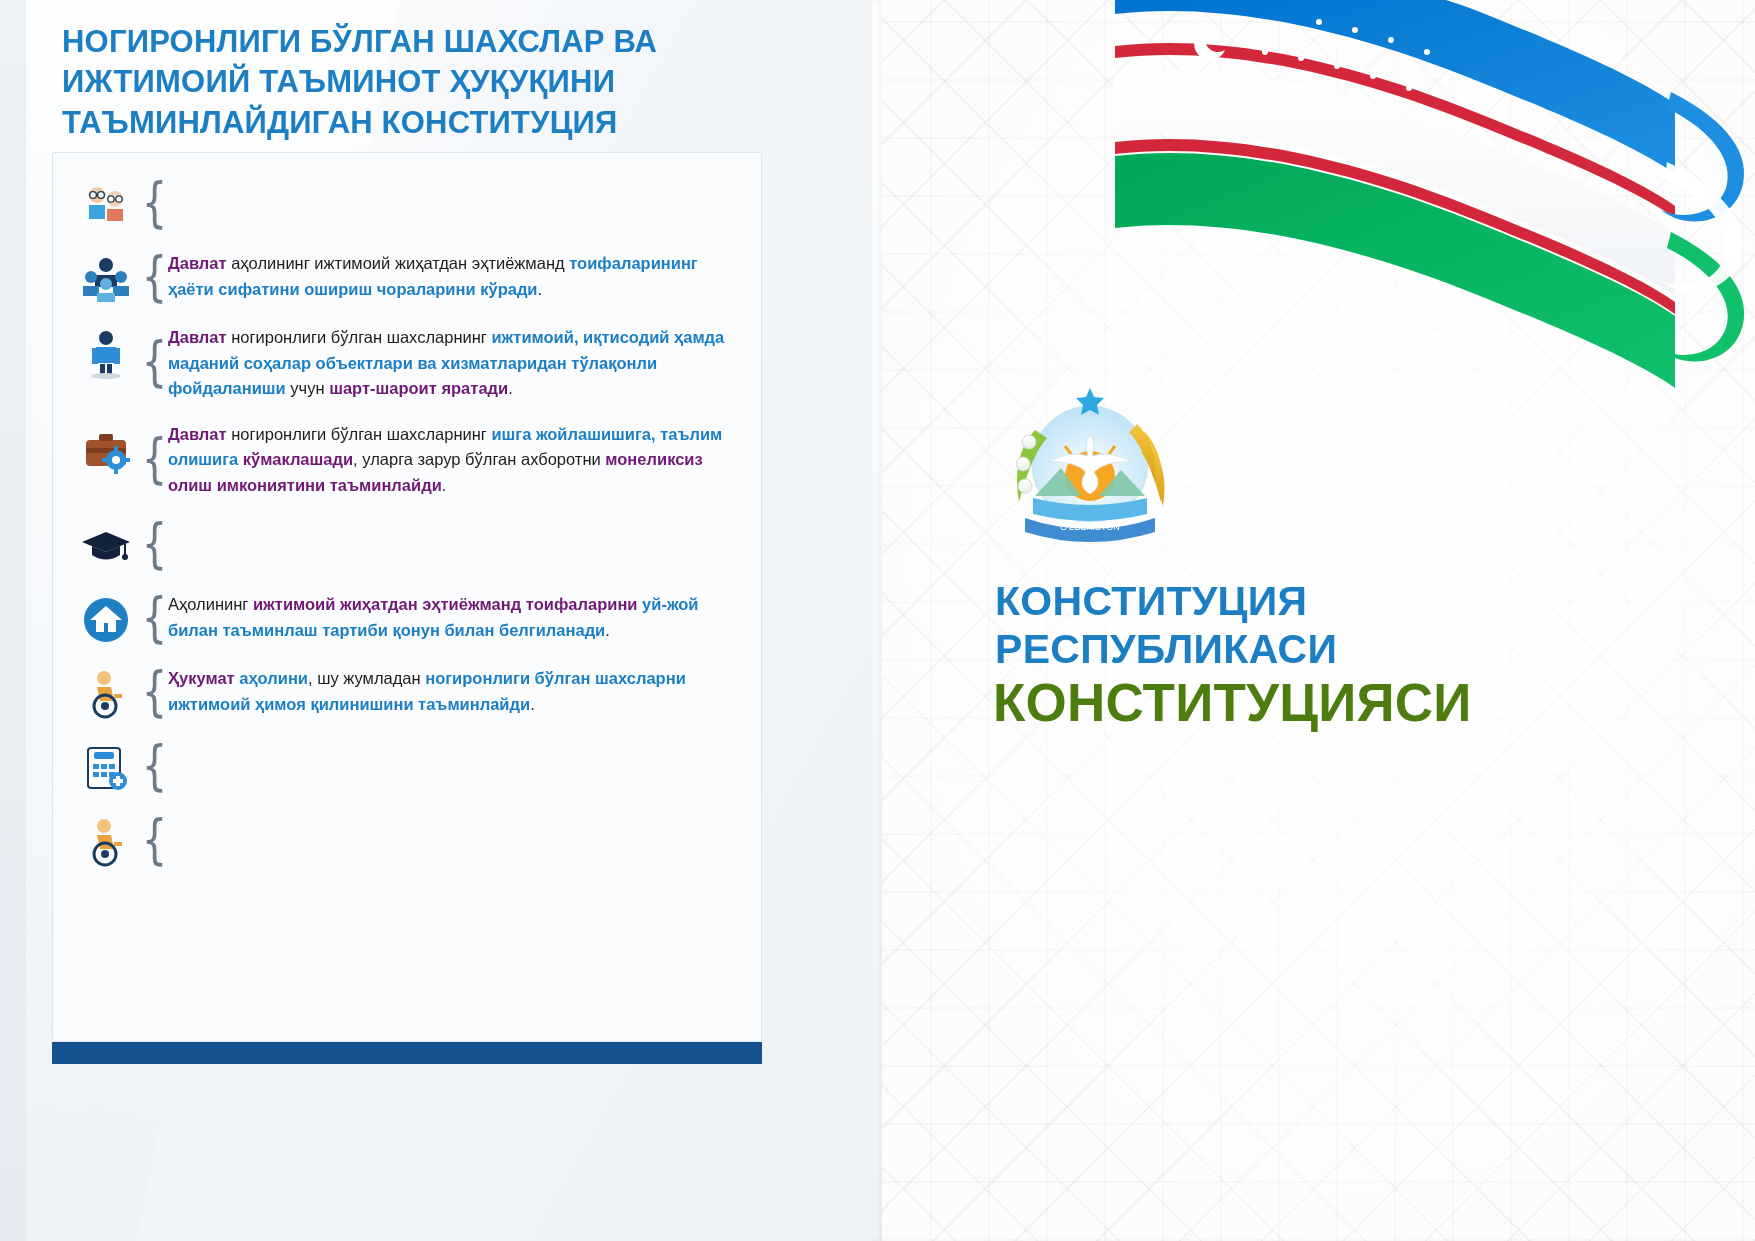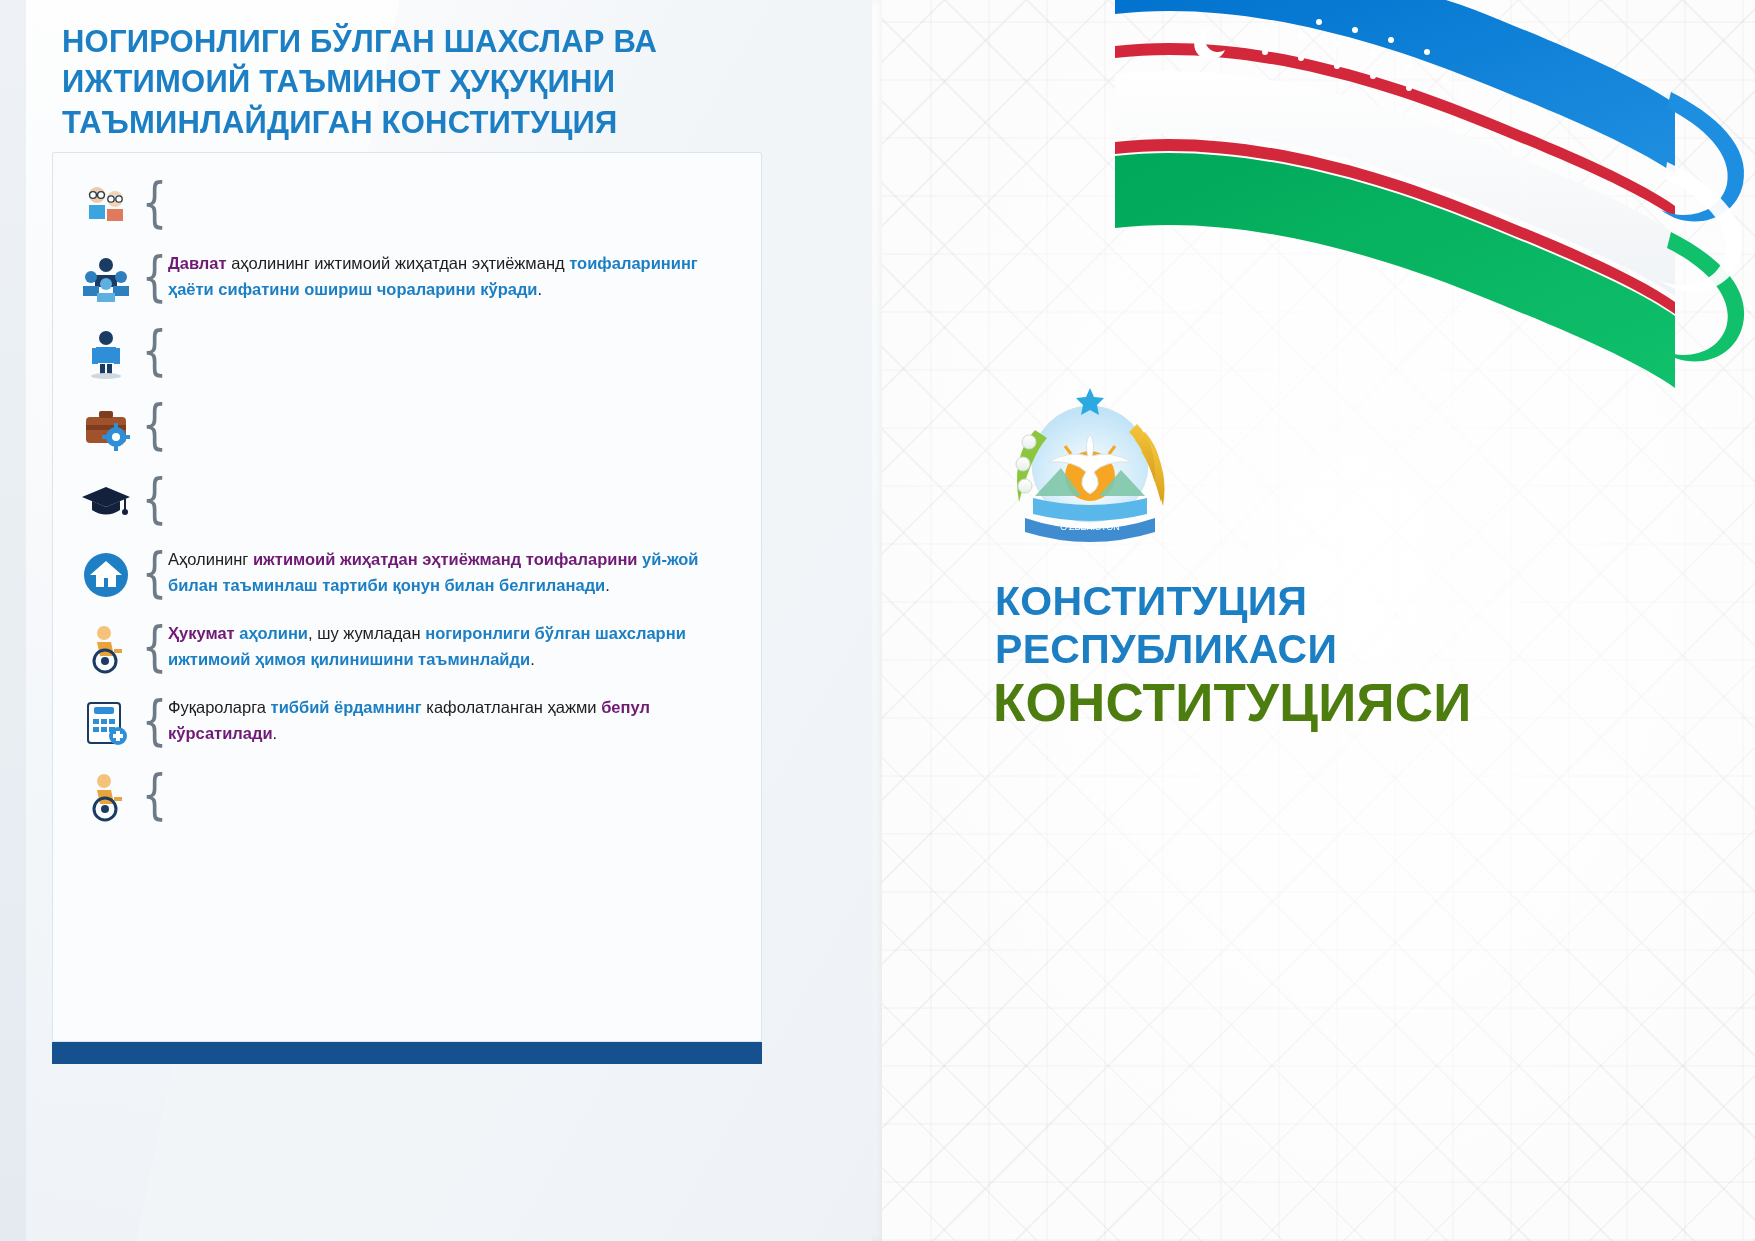--- a/index.html
+++ b/index.html
@@ -220,6 +220,7 @@
             <div class="brace">
               <span>{</span>
             </div>
+            <div class="text"><b class="red">Давлат</b><span> ногиронлиги бўлган шахсларнинг </span><b class="blue">ижтимоий, иқтисодий ҳамда маданий соҳалар объектлари ва хизматларидан тўлақонли фойдаланиши</b><span> учун </span><b class="red">шарт-шароит яратади</b><span>.</span></div>
           </div>
           <div class="row">
             <div class="icon-wrap">

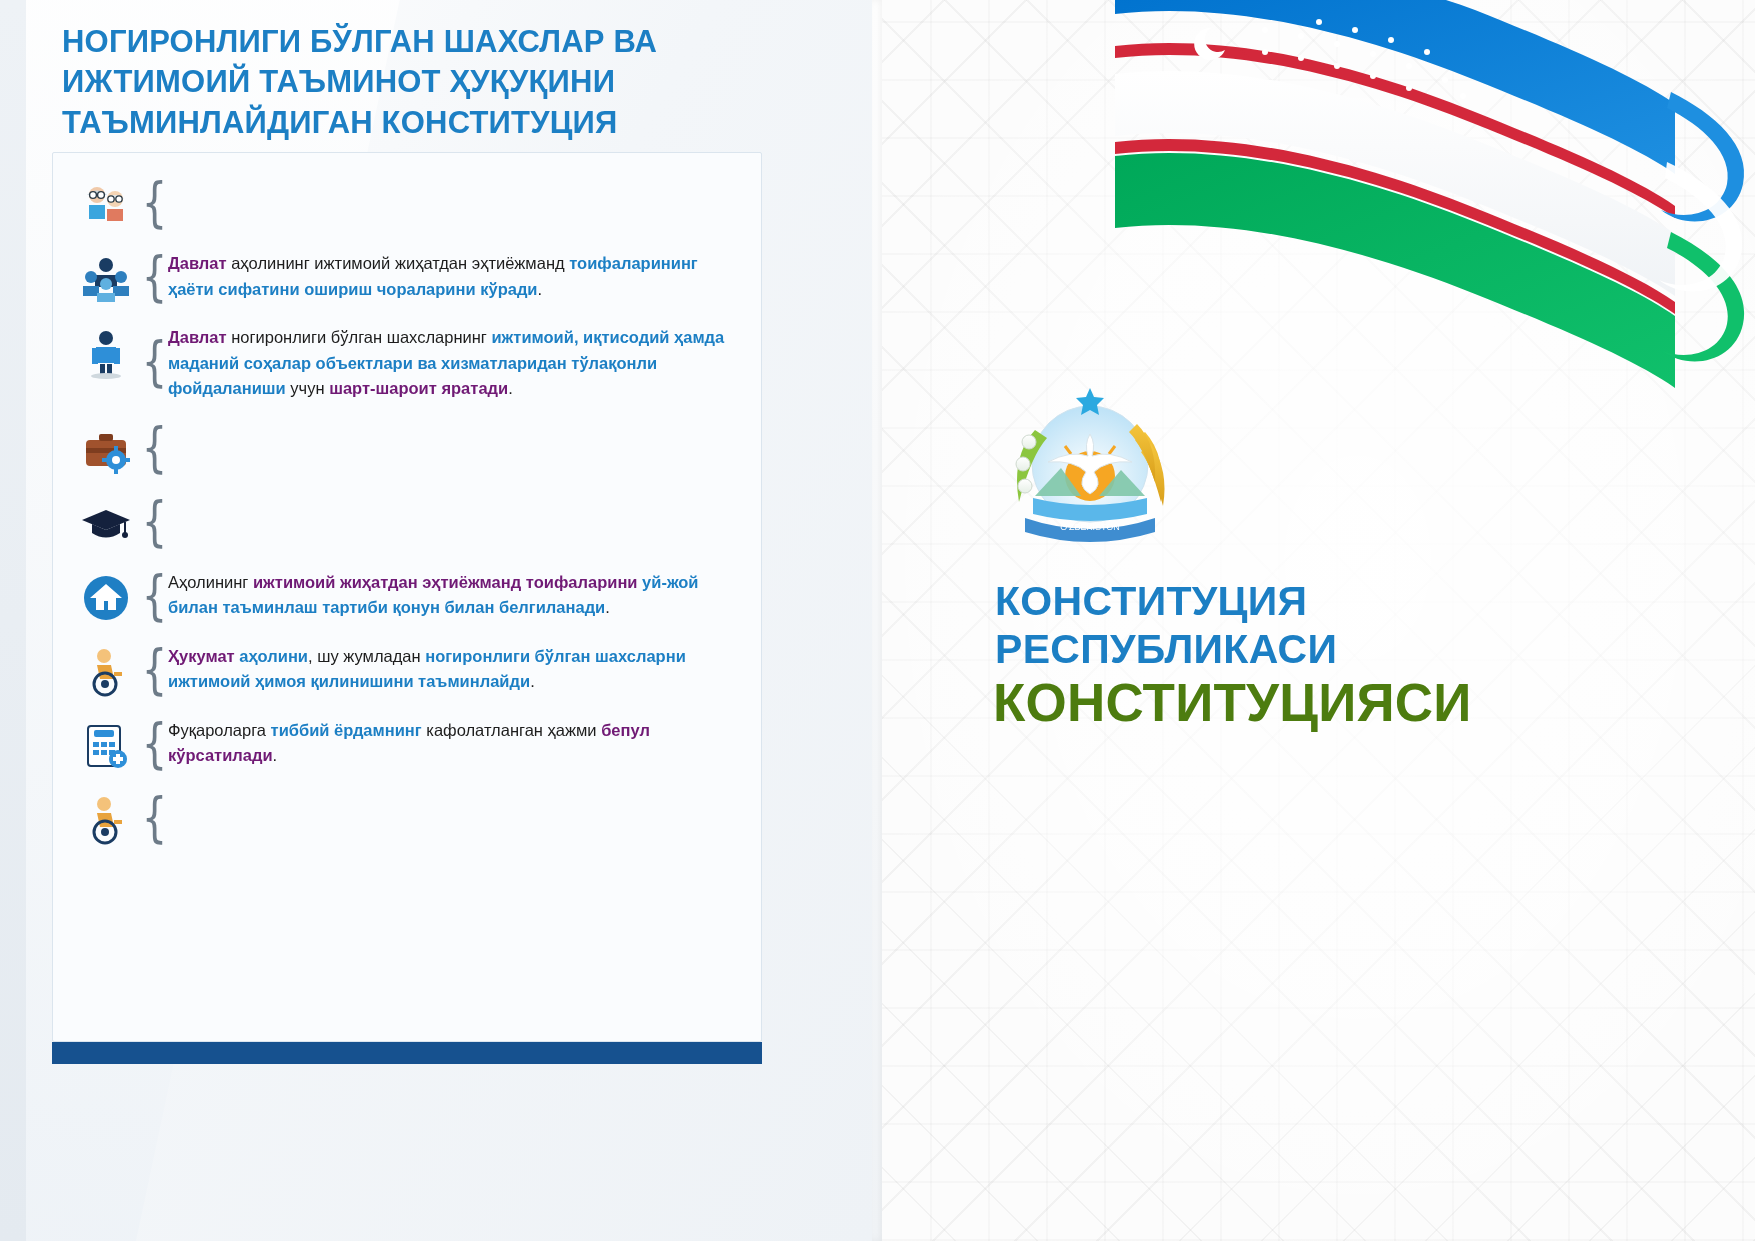--- a/index.html
+++ b/index.html
@@ -241,6 +241,7 @@
             <div class="brace">
               <span>{</span>
             </div>
+            <div class="text"><b class="red">Давлат</b><span> ногиронлиги бўлган шахсларнинг </span><b class="blue">ишга жойлашишига, таълим олишига </b><b class="red">кўмаклашади</b><span>, уларга зарур бўлган ахборотни </span><b class="red">монеликсиз олиш имкониятини таъминлайди</b><span>.</span></div>
           </div>
           <div class="row">
             <div class="icon-wrap">

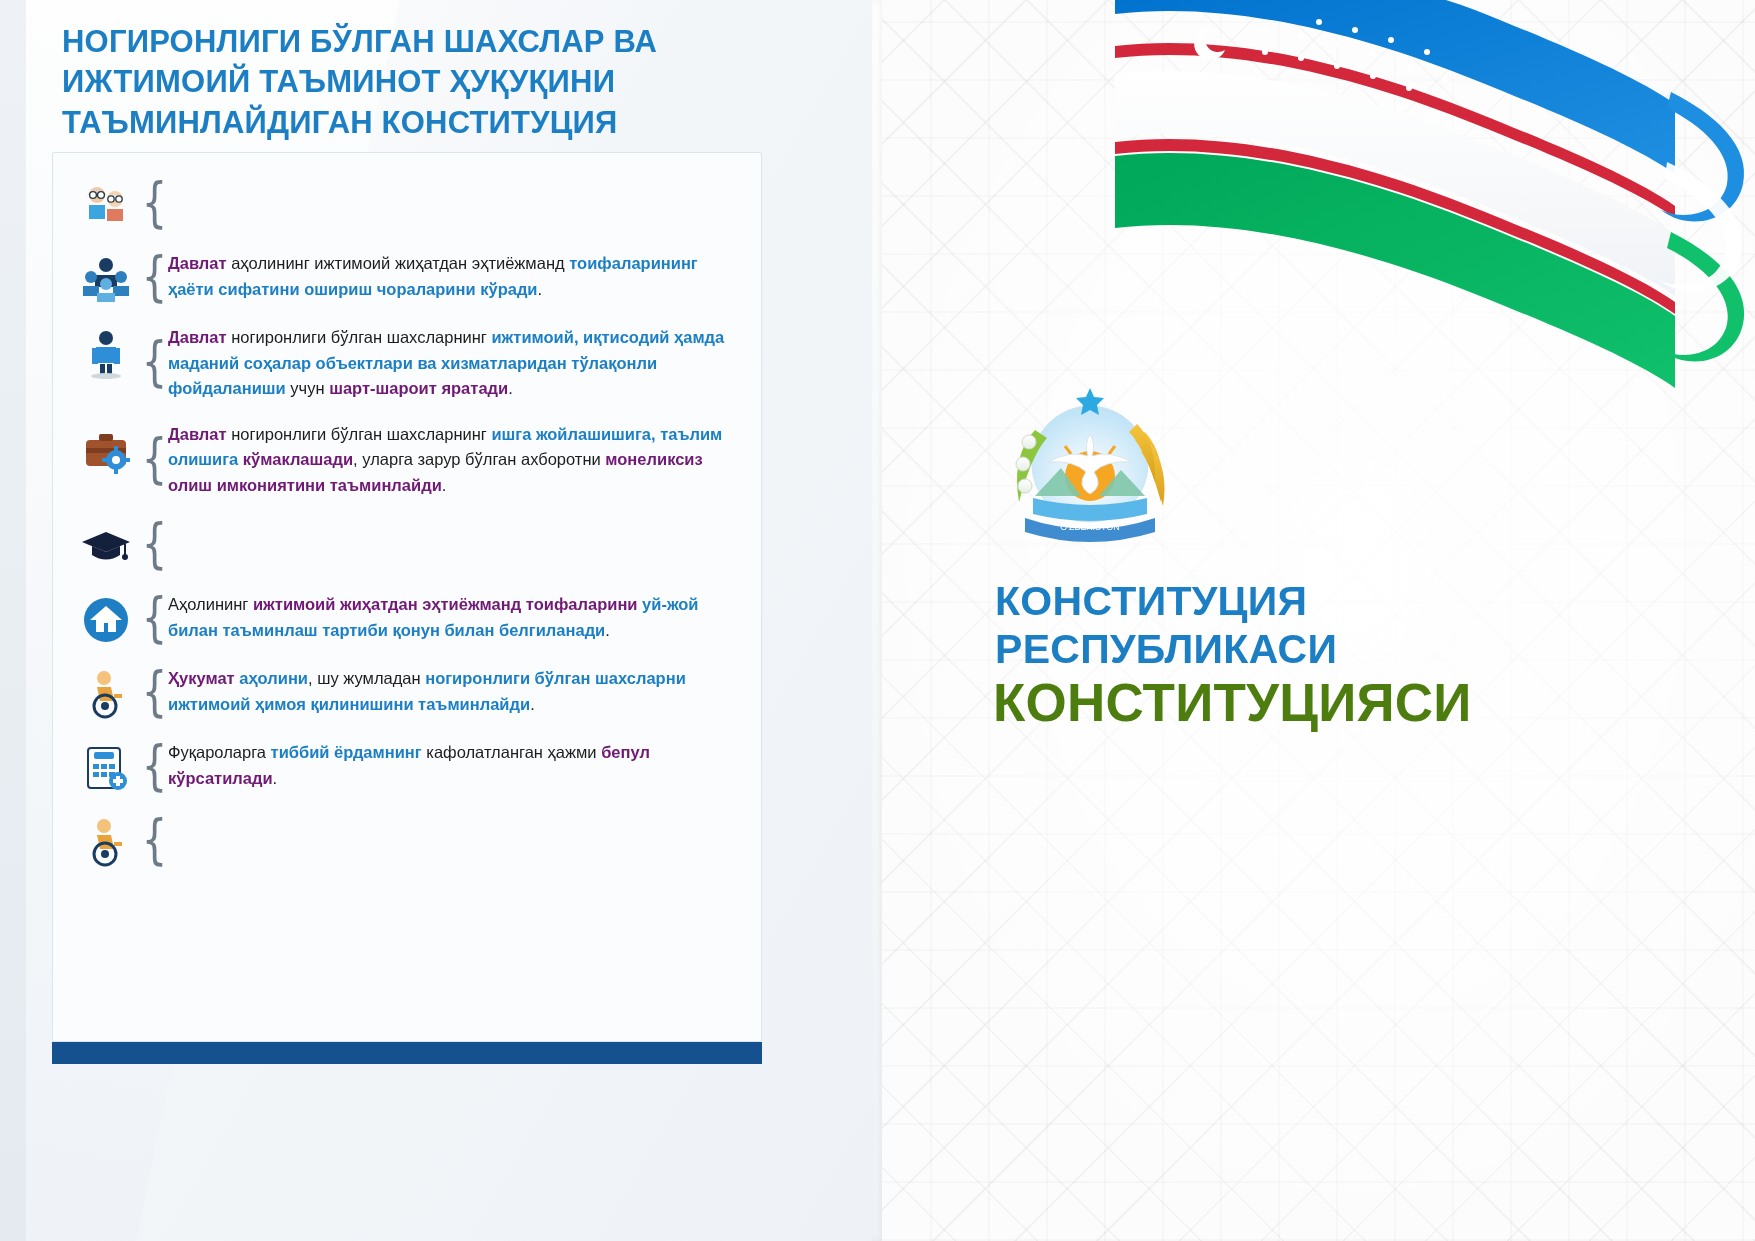--- a/index.html
+++ b/index.html
@@ -303,7 +303,6 @@
             <div class="brace">
               <span>{</span>
             </div>
-            <div class="text"><span>Фуқароларга </span><b class="blue">тиббий ёрдамнинг</b><span> кафолатланган ҳажми </span><b class="red">бепул кўрсатилади</b><span>.</span></div>
           </div>
           <div class="row">
             <div class="icon-wrap">

